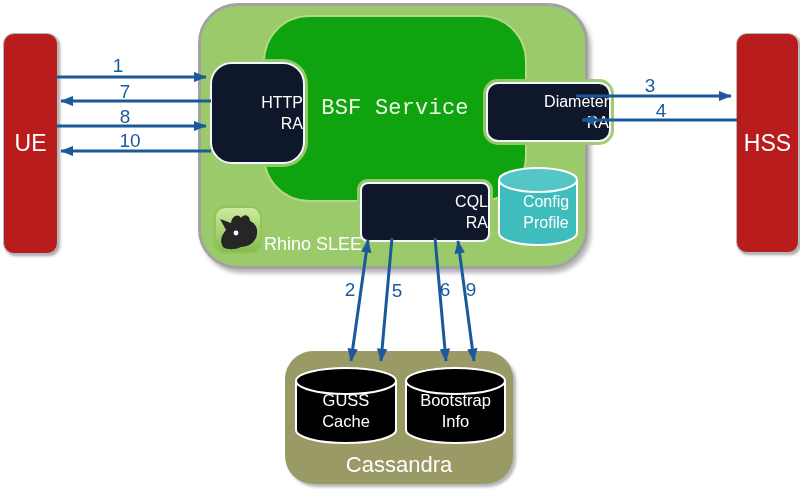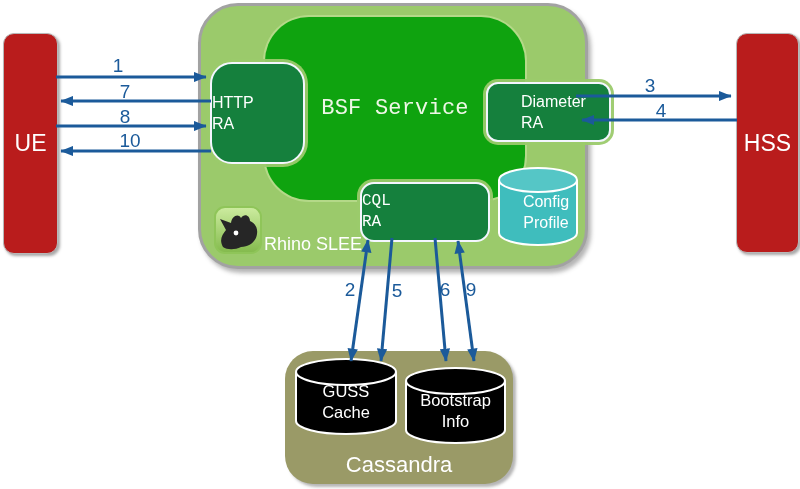--- a/index.html
+++ b/index.html
@@ -25,9 +25,9 @@
   .bsf-label{color:#eef7e6;font-size:22px;letter-spacing:.2px;font-family:Liberation Mono, monospace;}
   
   .ra{
-    background:#15803d;border:2px solid #f4f6ff;
+    background:#0f172a;border:2px solid #f4f6ff;
     box-shadow:0 0 0 3px rgba(155,202,107,.95);
-    color:#fff;display:flex;flex-direction:column;align-items:flex-start;justify-content:center;
+    color:#fff;display:flex;flex-direction:column;align-items:flex-end;justify-content:center;
     line-height:21px;font-size:16px;text-align:center;
   }
   .http-ra{left:210px;top:62px;width:91px;height:98px;border-radius:22px;}

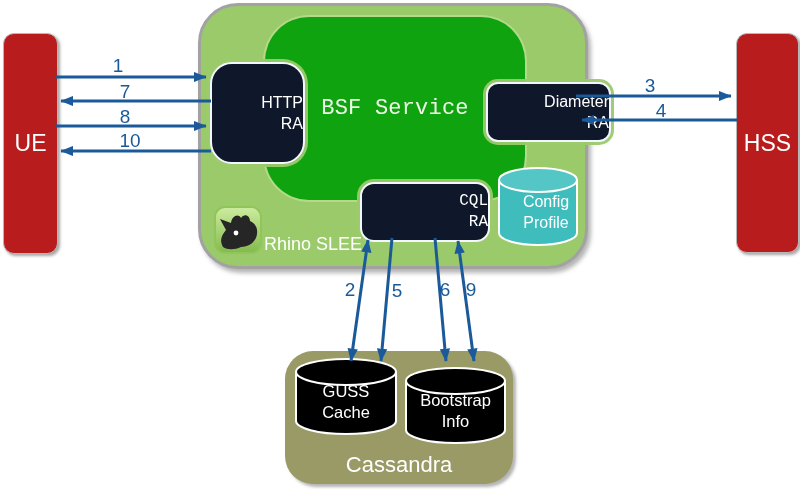--- a/index.html
+++ b/index.html
@@ -32,7 +32,7 @@
   }
   .http-ra{left:210px;top:62px;width:91px;height:98px;border-radius:22px;}
   .diameter-ra{left:486px;top:82px;width:88px;height:56px;border-radius:12px;padding-left:33px;}
-  .cql-ra{left:360px;top:182px;width:126px;height:56px;border-radius:14px;font-family:Liberation Mono, monospace;}
+  .cql-ra{left:360px;top:182px;width:126px;height:56px;border-radius:8px;}
   
   .node{
     background:#b91c1c;border:1px solid #b8b8b8;border-radius:11px;

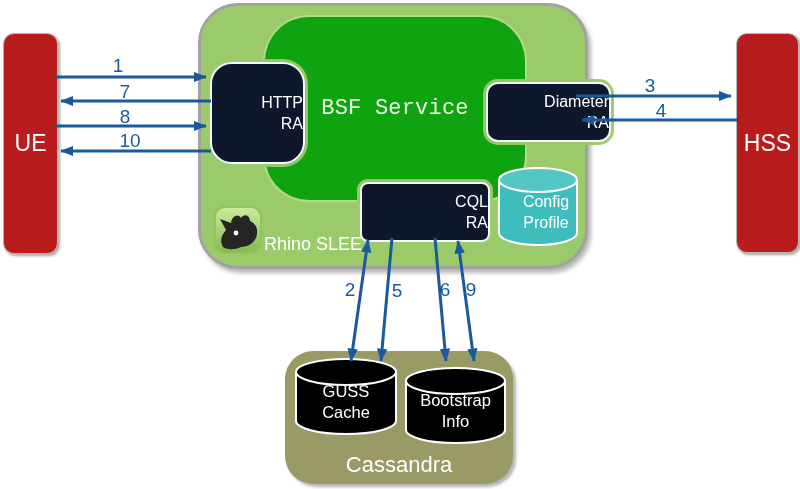--- a/index.html
+++ b/index.html
@@ -129,7 +129,7 @@
   <div class="abs cassandra"></div>
   <div class="abs cassandra-label">Cassandra</div>
 
-  <div class="cyl" style="left:295px;top:358px;width:102px;height:78px;">
+  <div class="cyl" style="left:295px;top:367px;width:102px;height:78px;">
     <svg width="102" height="78" viewBox="0 0 102 78">
       <path d="M1 14 L1 63 A 50 13 0 0 0 101 63 L101 14" fill="#000000" stroke="#ffffff" stroke-width="2"></path>
       <ellipse cx="51" cy="14" rx="50" ry="13" fill="#000000" stroke="#ffffff" stroke-width="2"></ellipse>

